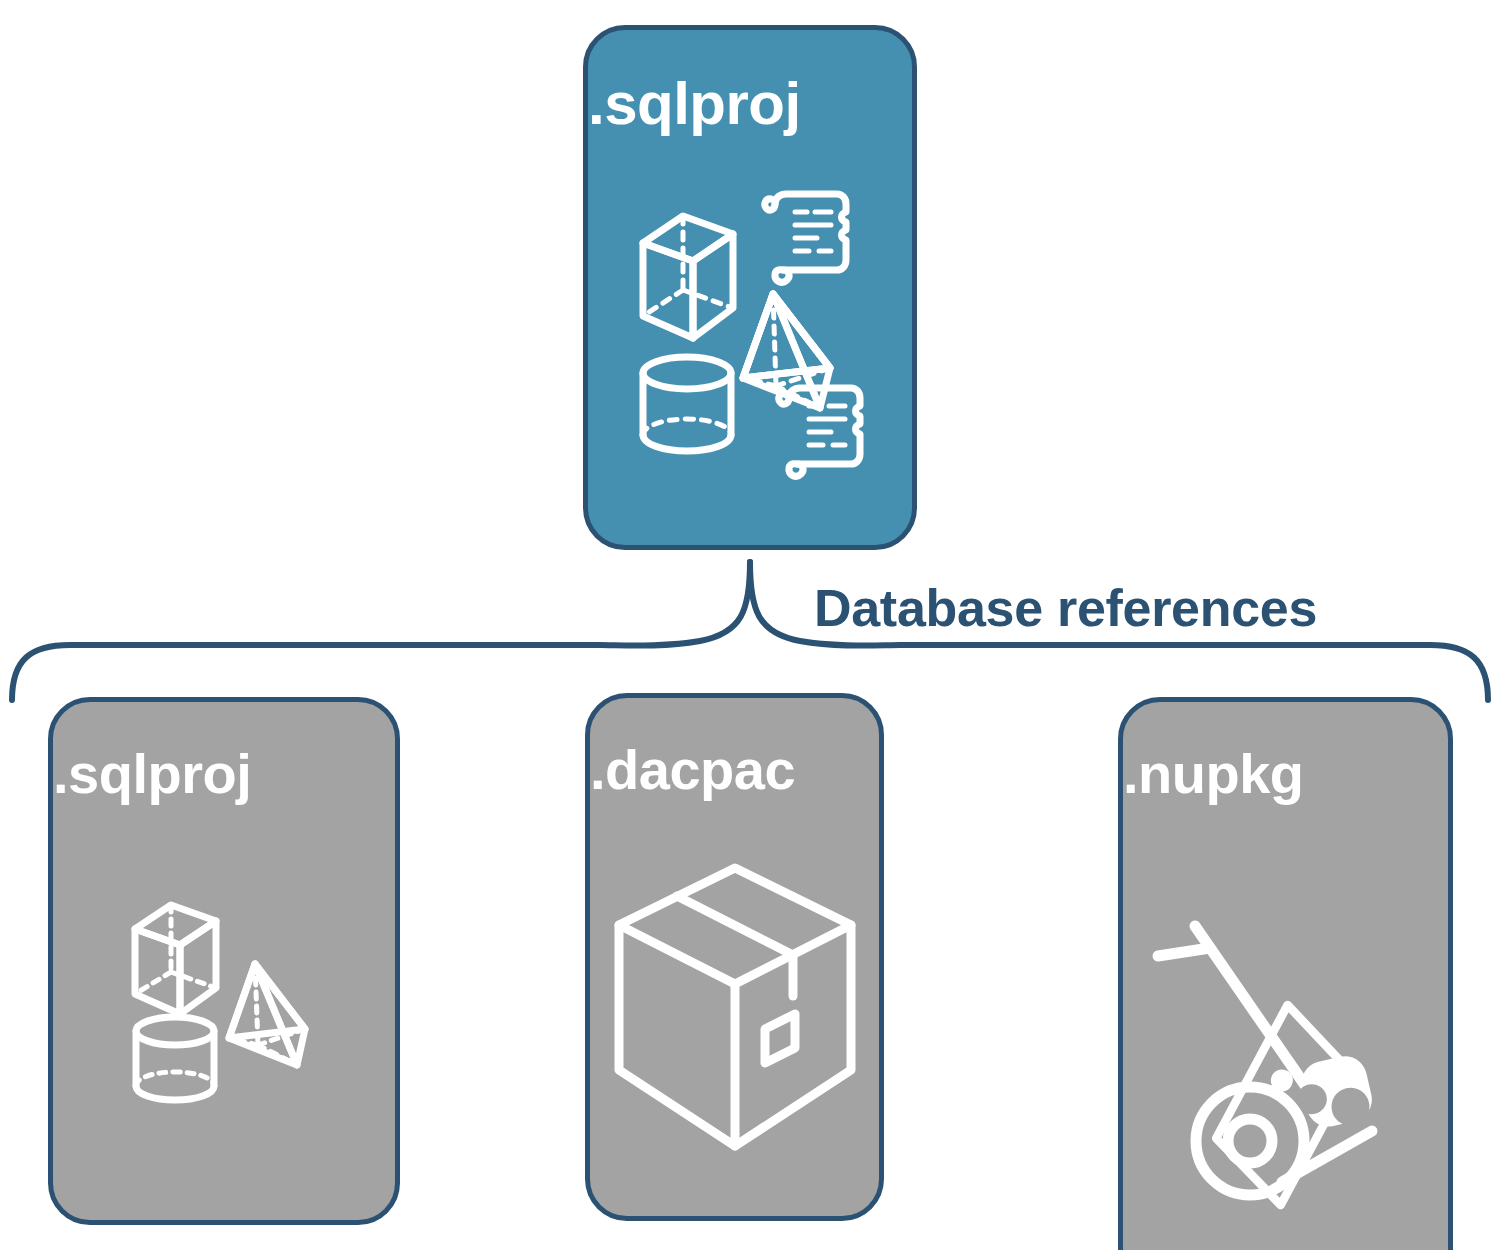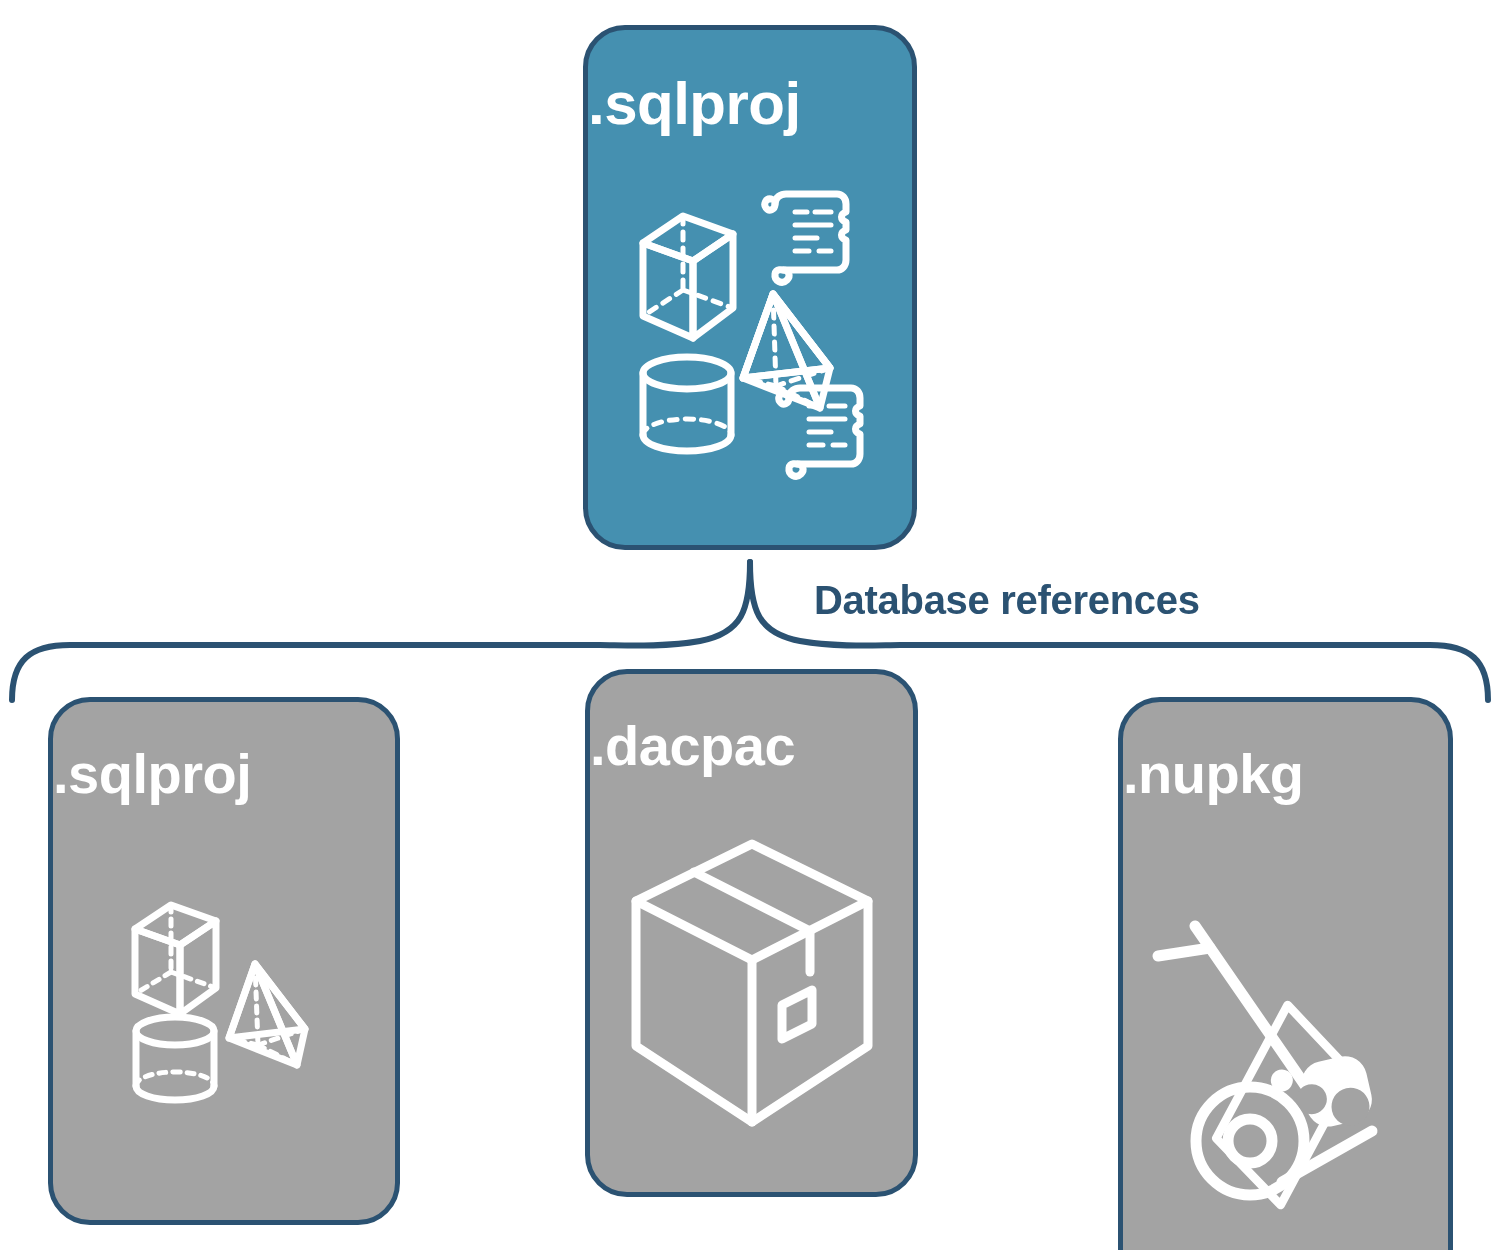--- a/index.html
+++ b/index.html
@@ -88,7 +88,7 @@
     position: absolute;
     left: 814px;
     top: 578px;
-    font-size: 40px;
+    font-size: 52px;
     font-weight: bold;
     color: #2B5272;
     white-space: nowrap;

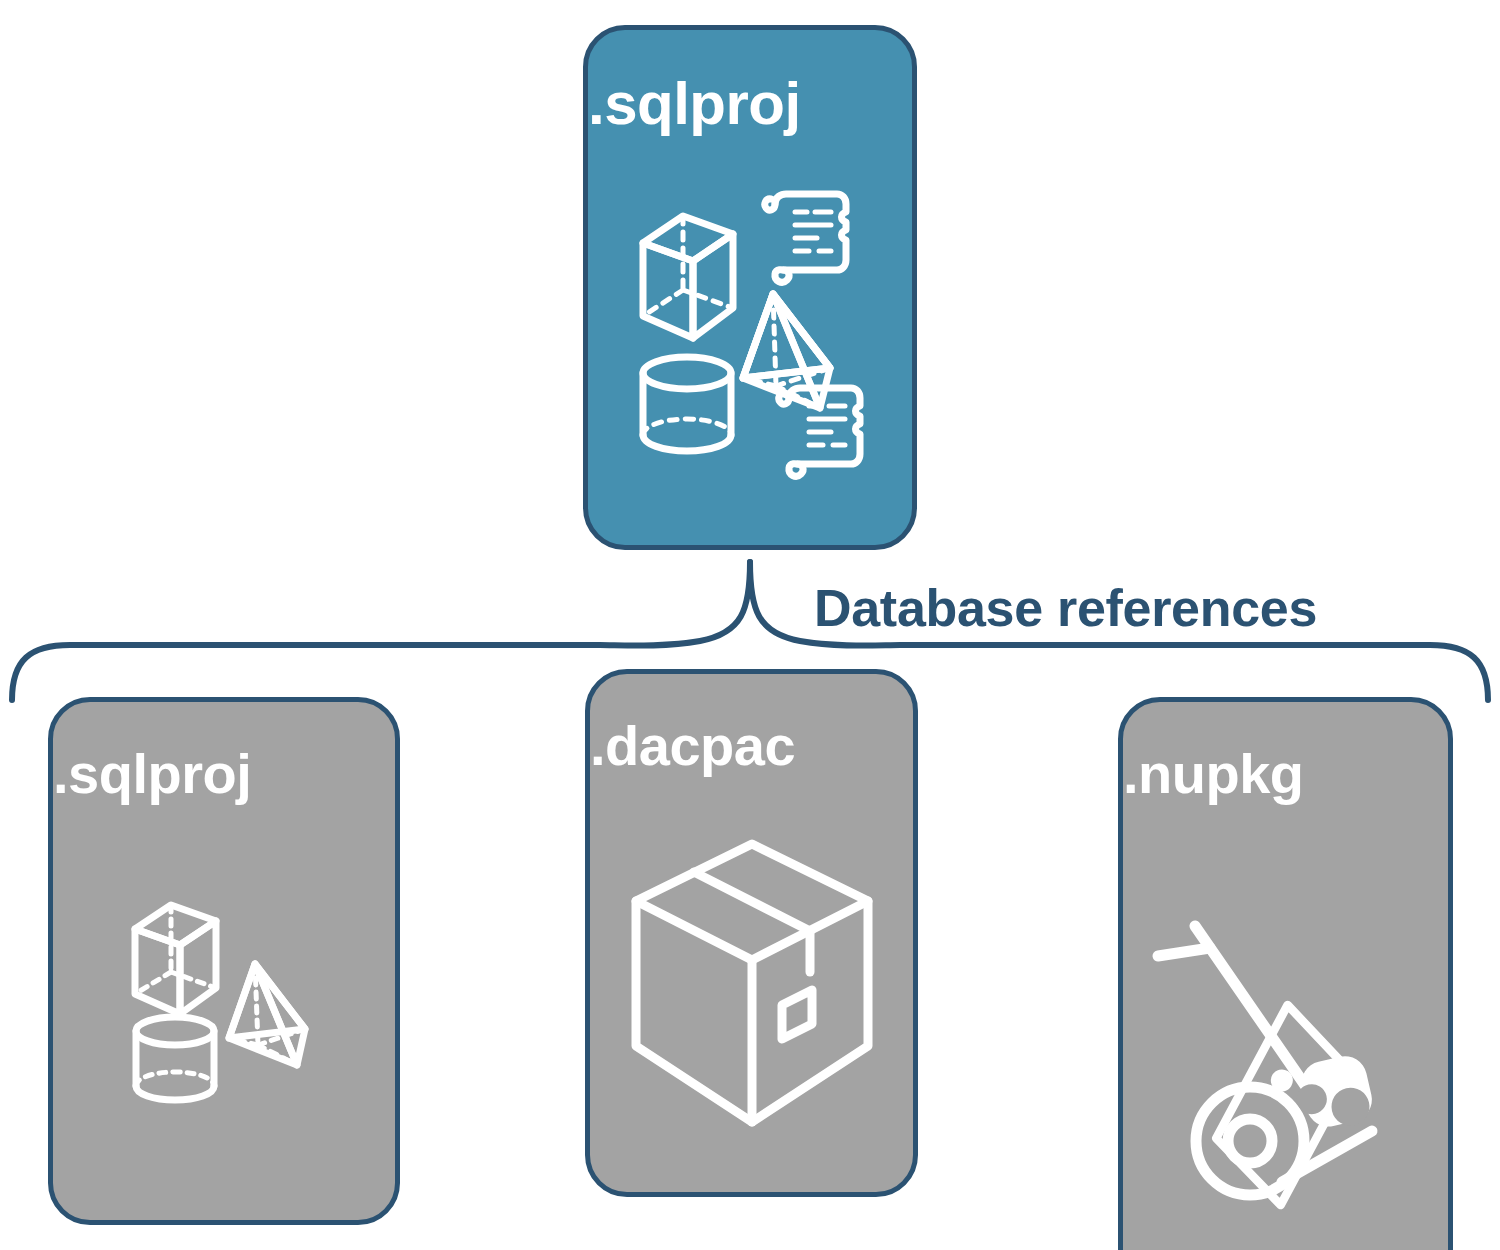--- a/index.html
+++ b/index.html
@@ -55,7 +55,7 @@
   }
 
   #node-sqlproj-ref { left: 48px;   top: 697px; width: 352px; height: 528px; }
-  #node-dacpac-ref  { left: 585px;  top: 669px; width: 333px; height: 528px; }
+  #node-dacpac-ref  { left: 585px;  top: 693px; width: 299px; height: 528px; }
   #node-nupkg-ref   { left: 1118px; top: 697px; width: 335px; height: 625px; }
 
   .node-card.gray .node-title {

